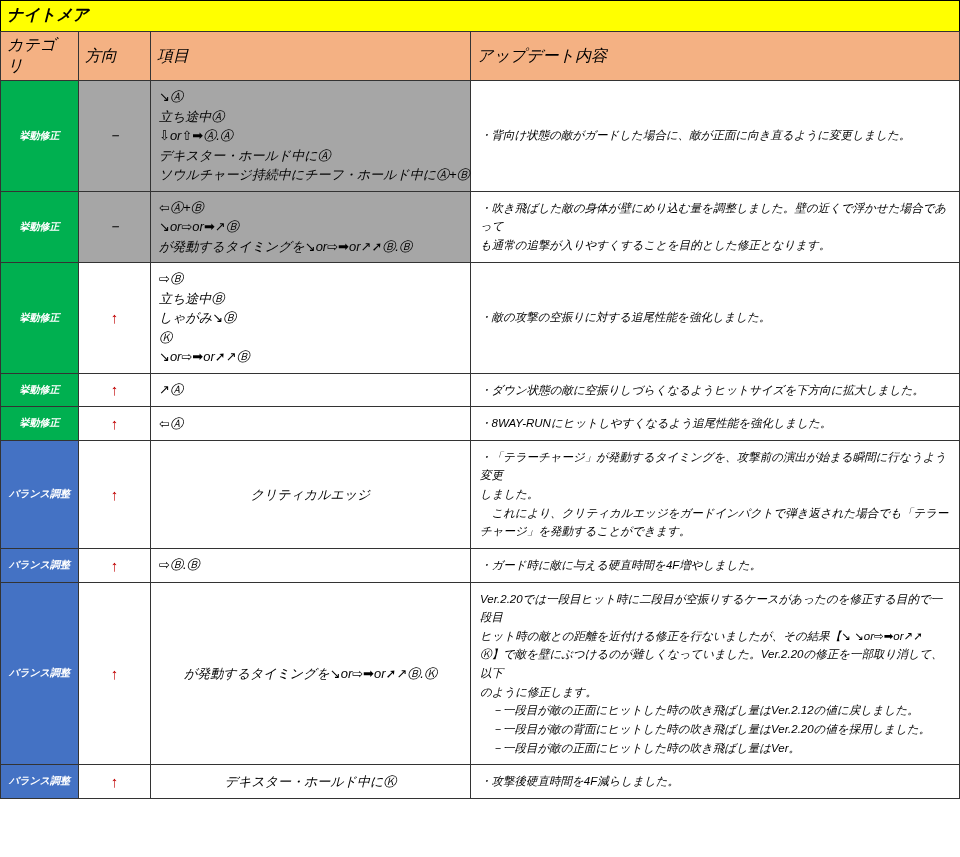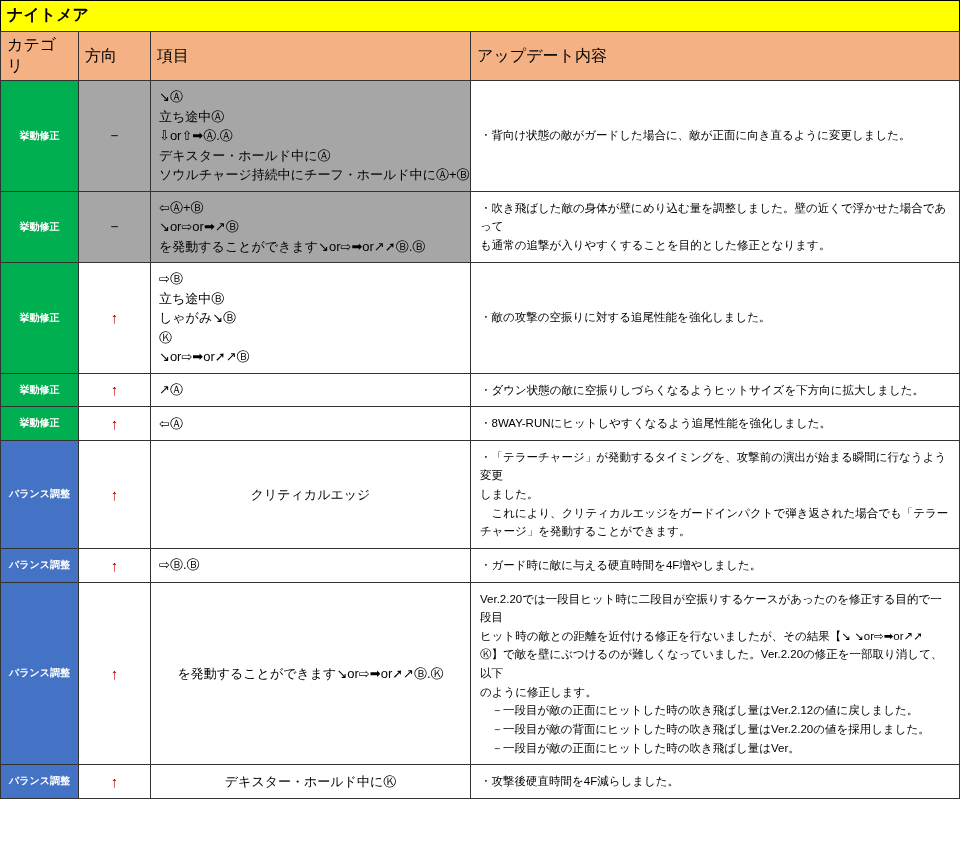--- a/index.html
+++ b/index.html
@@ -10,7 +10,7 @@
     font-size:12px;
     color:#000;
   }
-  .page{width:960px;box-sizing:border-box;}
+  .page{width:960px;box-sizing:border-box;font-style:italic;}
   .title-bar{
     background:#ffff00;
     padding:4px 6px 5px 6px;

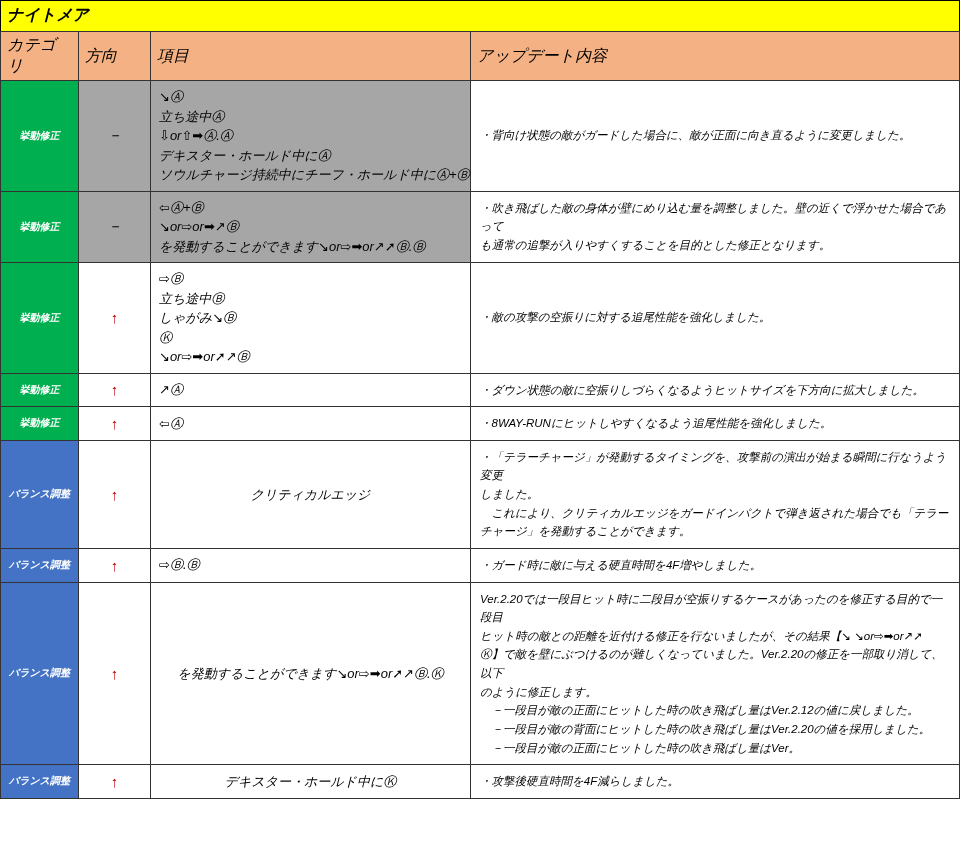--- a/index.html
+++ b/index.html
@@ -123,7 +123,7 @@
           <td class="item gray">
             <div class="line">⇦Ⓐ+Ⓑ</div>
             <div class="line">↘or⇨or➡↗Ⓑ</div>
-            <div class="line">を発動することができます↘or⇨➡or↗➚Ⓑ.Ⓑ</div>
+            <div class="line">が発動するタイミングを↘or⇨➡or↗➚Ⓑ.Ⓑ</div>
           </td>
           <td class="desc">
             <span class="line">・吹き飛ばした敵の身体が壁にめり込む量を調整しました。壁の近くで浮かせた場合であって</span>

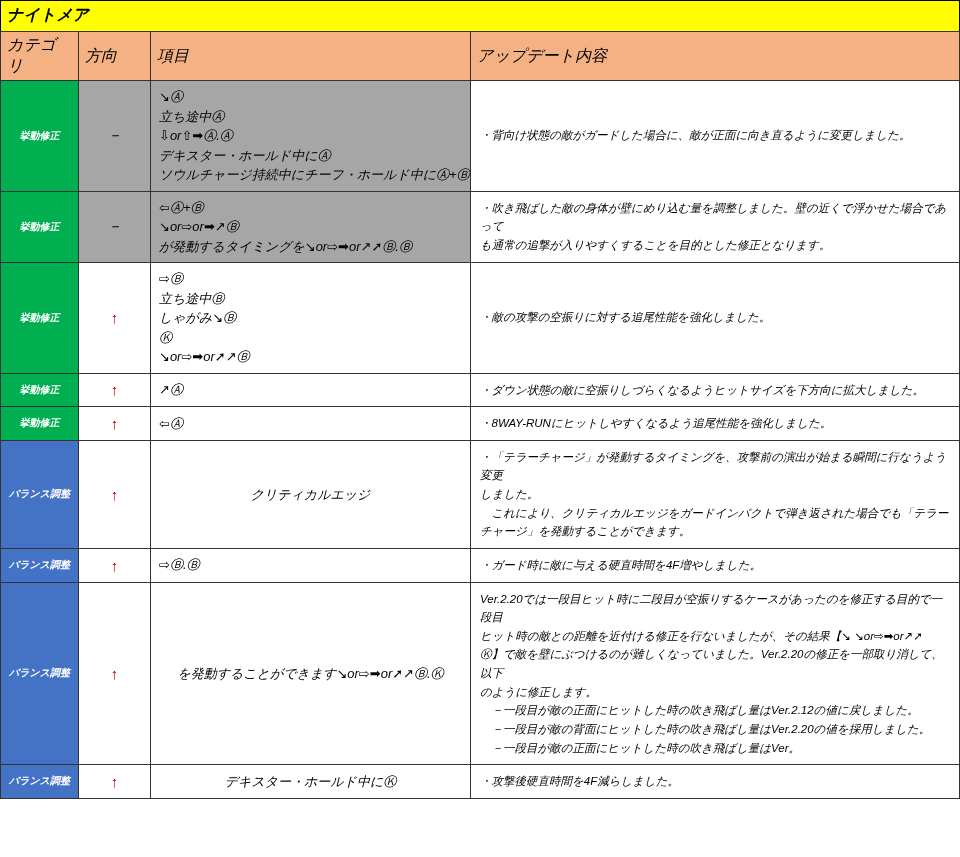--- a/index.html
+++ b/index.html
@@ -191,7 +191,7 @@
           <td class="cat balance">バランス調整</td>
           <td class="dir up">↑</td>
           <td class="item bigitem">
-            <div class="line">を発動することができます↘or⇨➡or➚↗Ⓑ.Ⓚ</div>
+            <div class="line">が発動するタイミングを↘or⇨➡or➚↗Ⓑ.Ⓚ</div>
           </td>
           <td class="desc">
             <span class="line">Ver.2.20では一段目ヒット時に二段目が空振りするケースがあったのを修正する目的で一段目</span>

